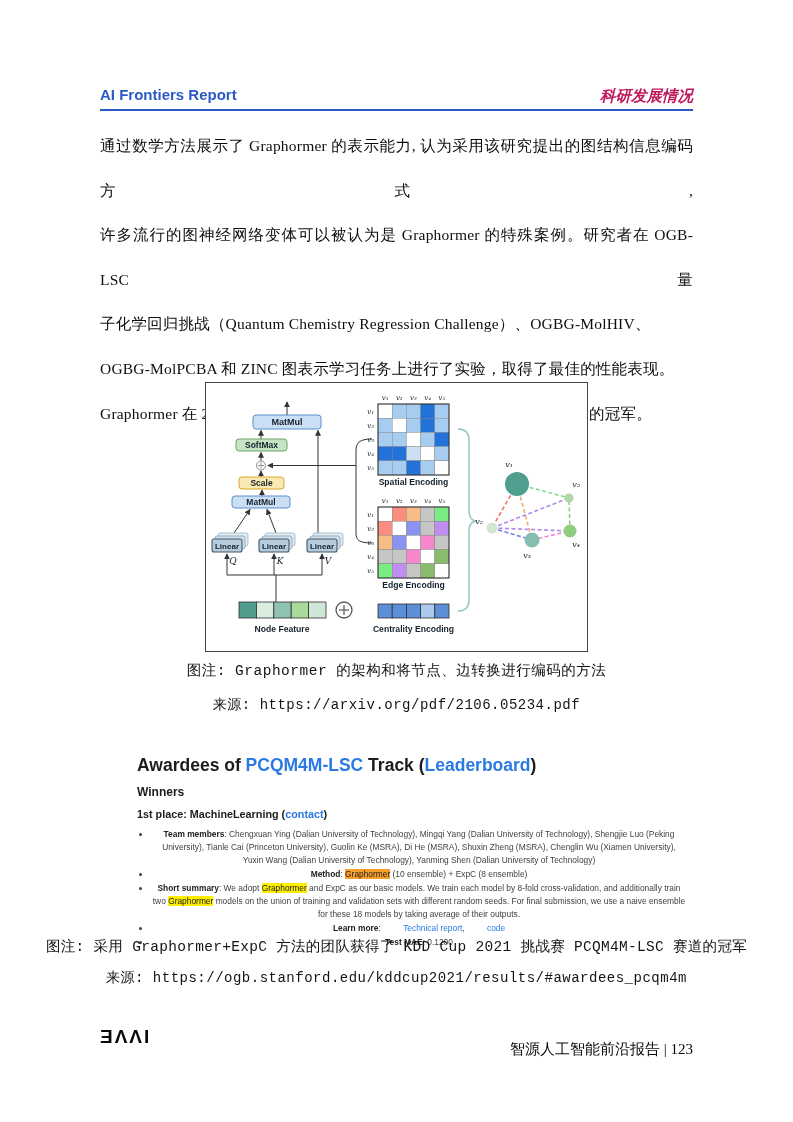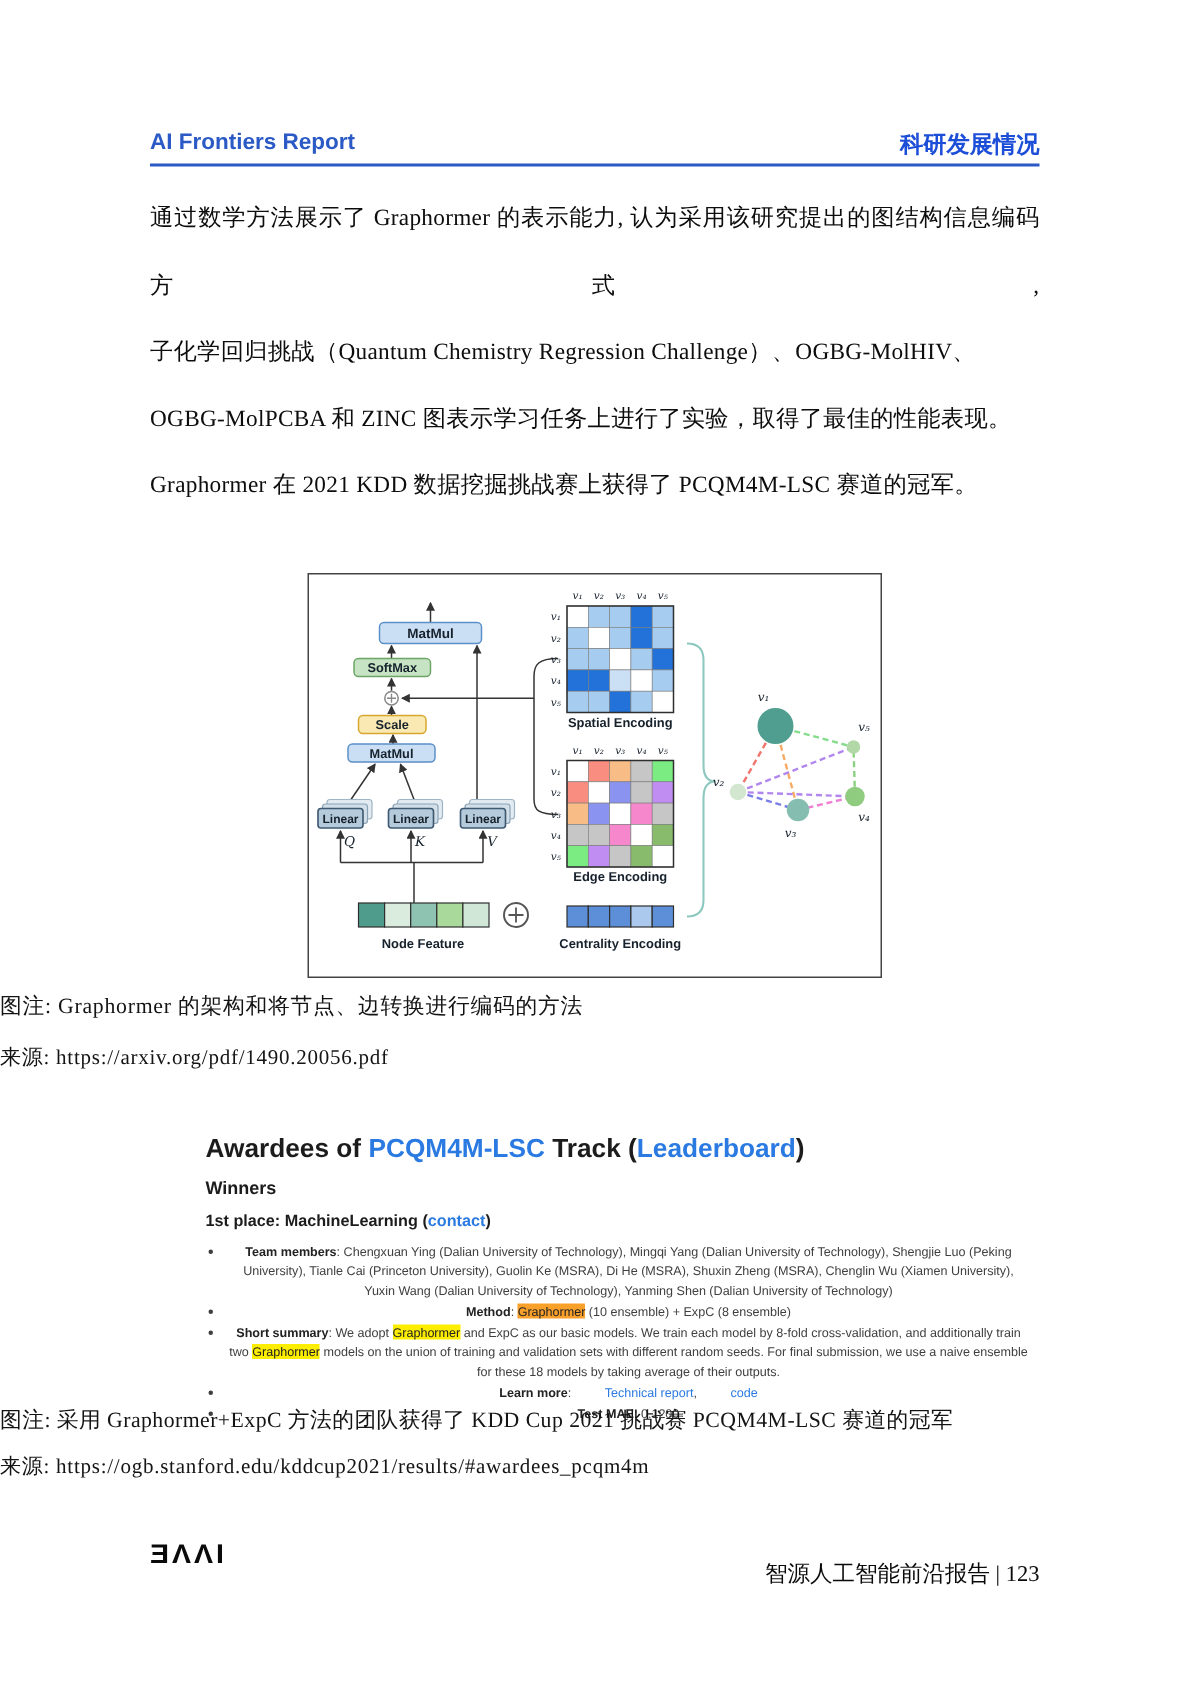--- a/index.html
+++ b/index.html
@@ -51,7 +51,7 @@
 <div class="page">
 
   <div class="hdr-left" style="color: rgb(43, 90, 198);">AI Frontiers Report</div>
-  <div class="hdr-right" style="color: #1d4ed8;">科研发展情况</div>
+  <div class="hdr-right" style="color: #be185d; font-style: italic;">科研发展情况</div>
   <div class="hdr-rule" style="background: rgb(43, 90, 198);"></div>
 
   <div class="para" id="para">

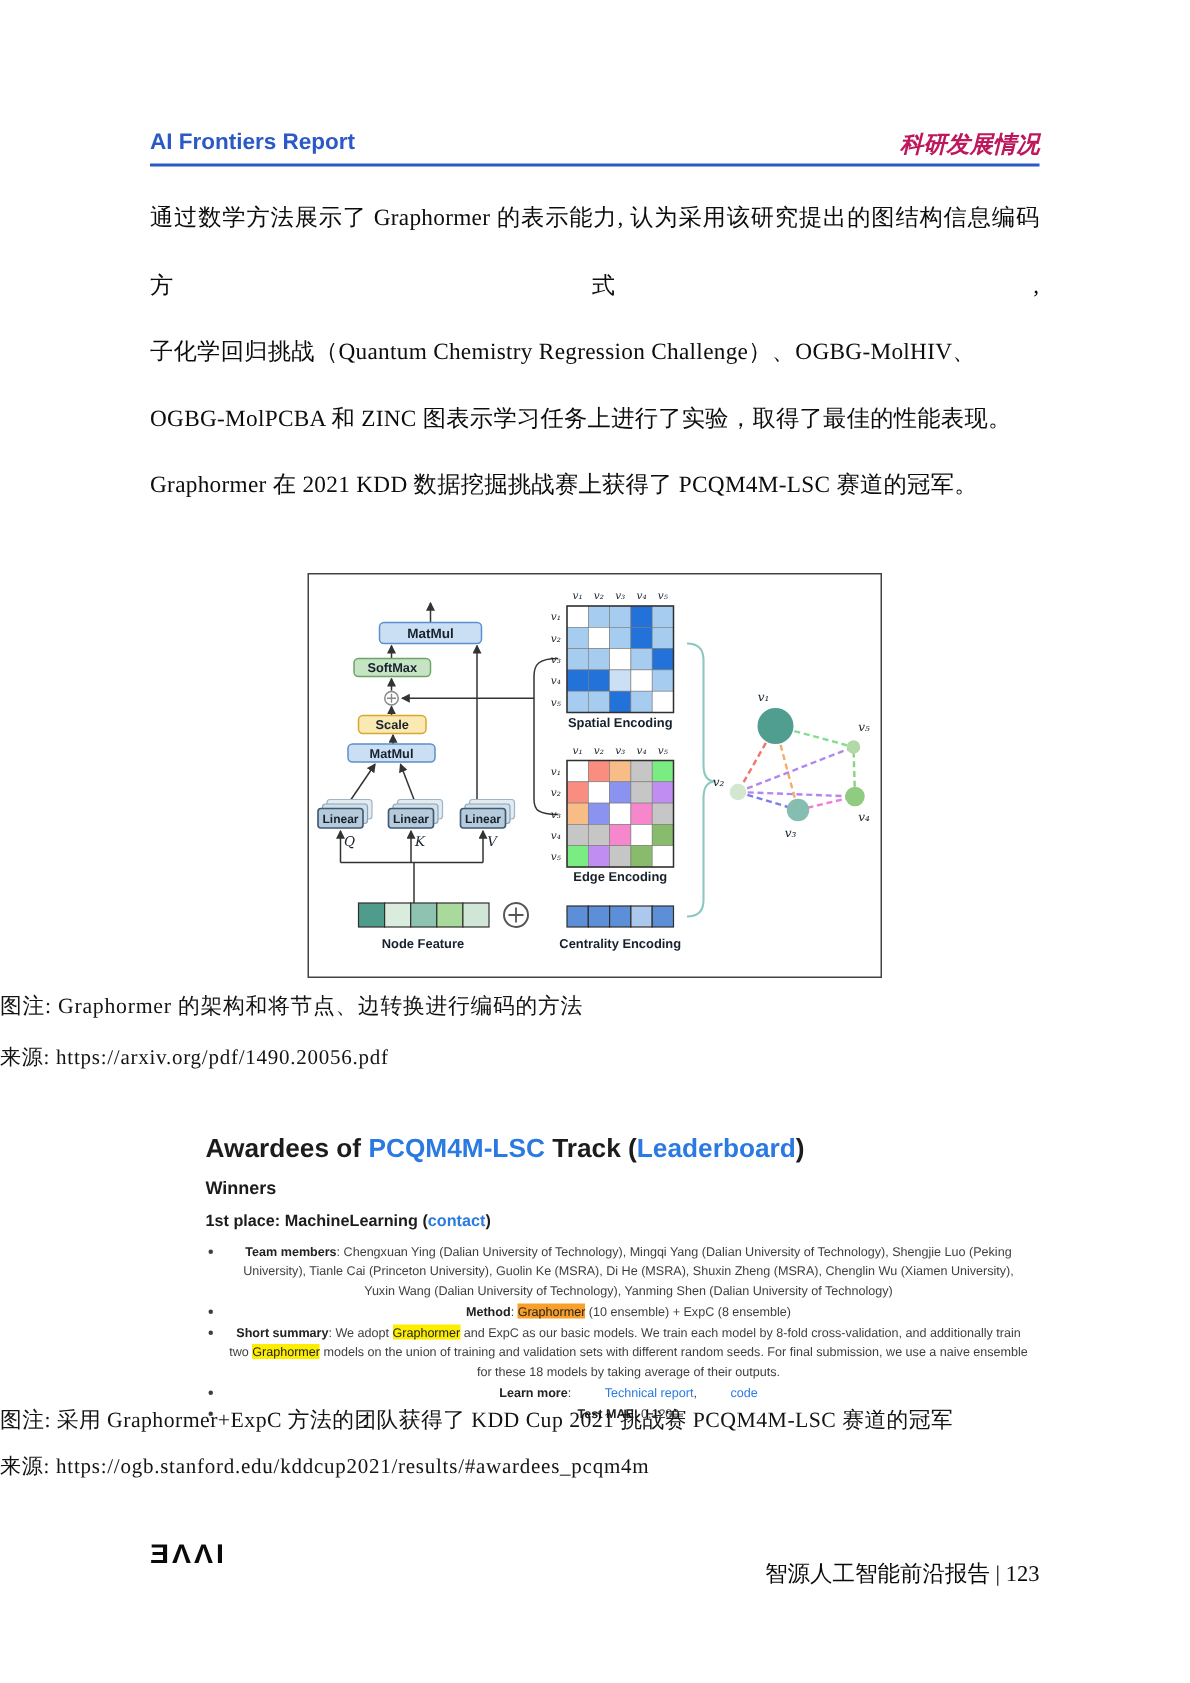--- a/index.html
+++ b/index.html
@@ -56,6 +56,7 @@
 
   <div class="para" id="para">
       <div class="pline j">通过数学方法展示了 Graphormer 的表示能力, 认为采用该研究提出的图结构信息编码方式,</div>
+      <div class="pline j">许多流行的图神经网络变体可以被认为是 Graphormer 的特殊案例。研究者在 OGB-LSC 量</div>
       <div class="pline">子化学回归挑战（Quantum Chemistry Regression Challenge）、OGBG-MolHIV、</div>
       <div class="pline">OGBG-MolPCBA 和 ZINC 图表示学习任务上进行了实验，取得了最佳的性能表现。</div>
       <div class="pline">Graphormer 在 2021 KDD 数据挖掘挑战赛上获得了 PCQM4M-LSC 赛道的冠军。</div>

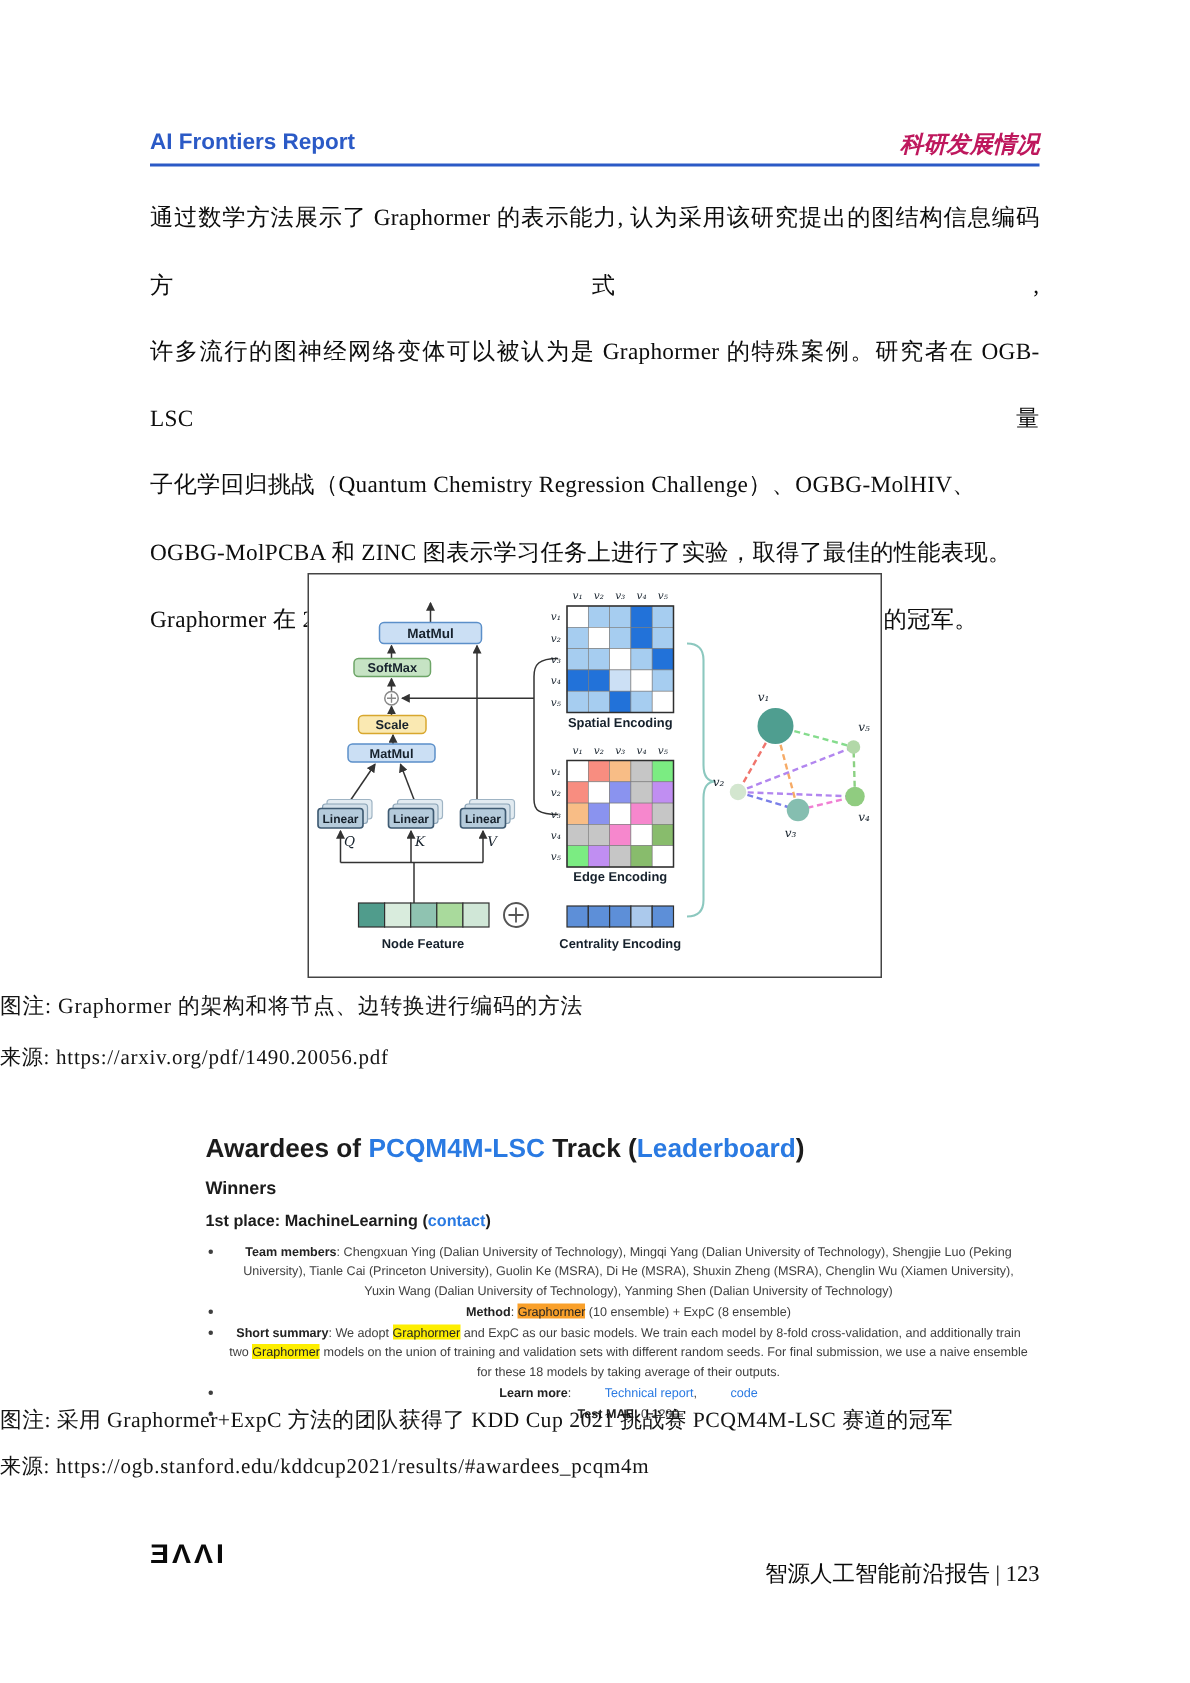--- a/index.html
+++ b/index.html
@@ -19,8 +19,8 @@
   
   .figure{position:absolute;left:205px;top:382px;width:381px;height:268px;border:1px solid #444;
           background:#fff;}
-  .cap{position:absolute;left:0;width:793px;color:#141414;
-       font-family:Liberation Serif, serif;}
+  .cap{position:absolute;left:0;width:793px;text-align:center;color:#141414;
+       font-family:Liberation Mono, monospace;}
   .cap1{top:661px;font-size:14.5px;letter-spacing:0.5px;}
   .src1{top:696px;font-size:14px;letter-spacing:0.5px;}
   .cap2{top:937px;font-size:14.5px;letter-spacing:0.3px;}

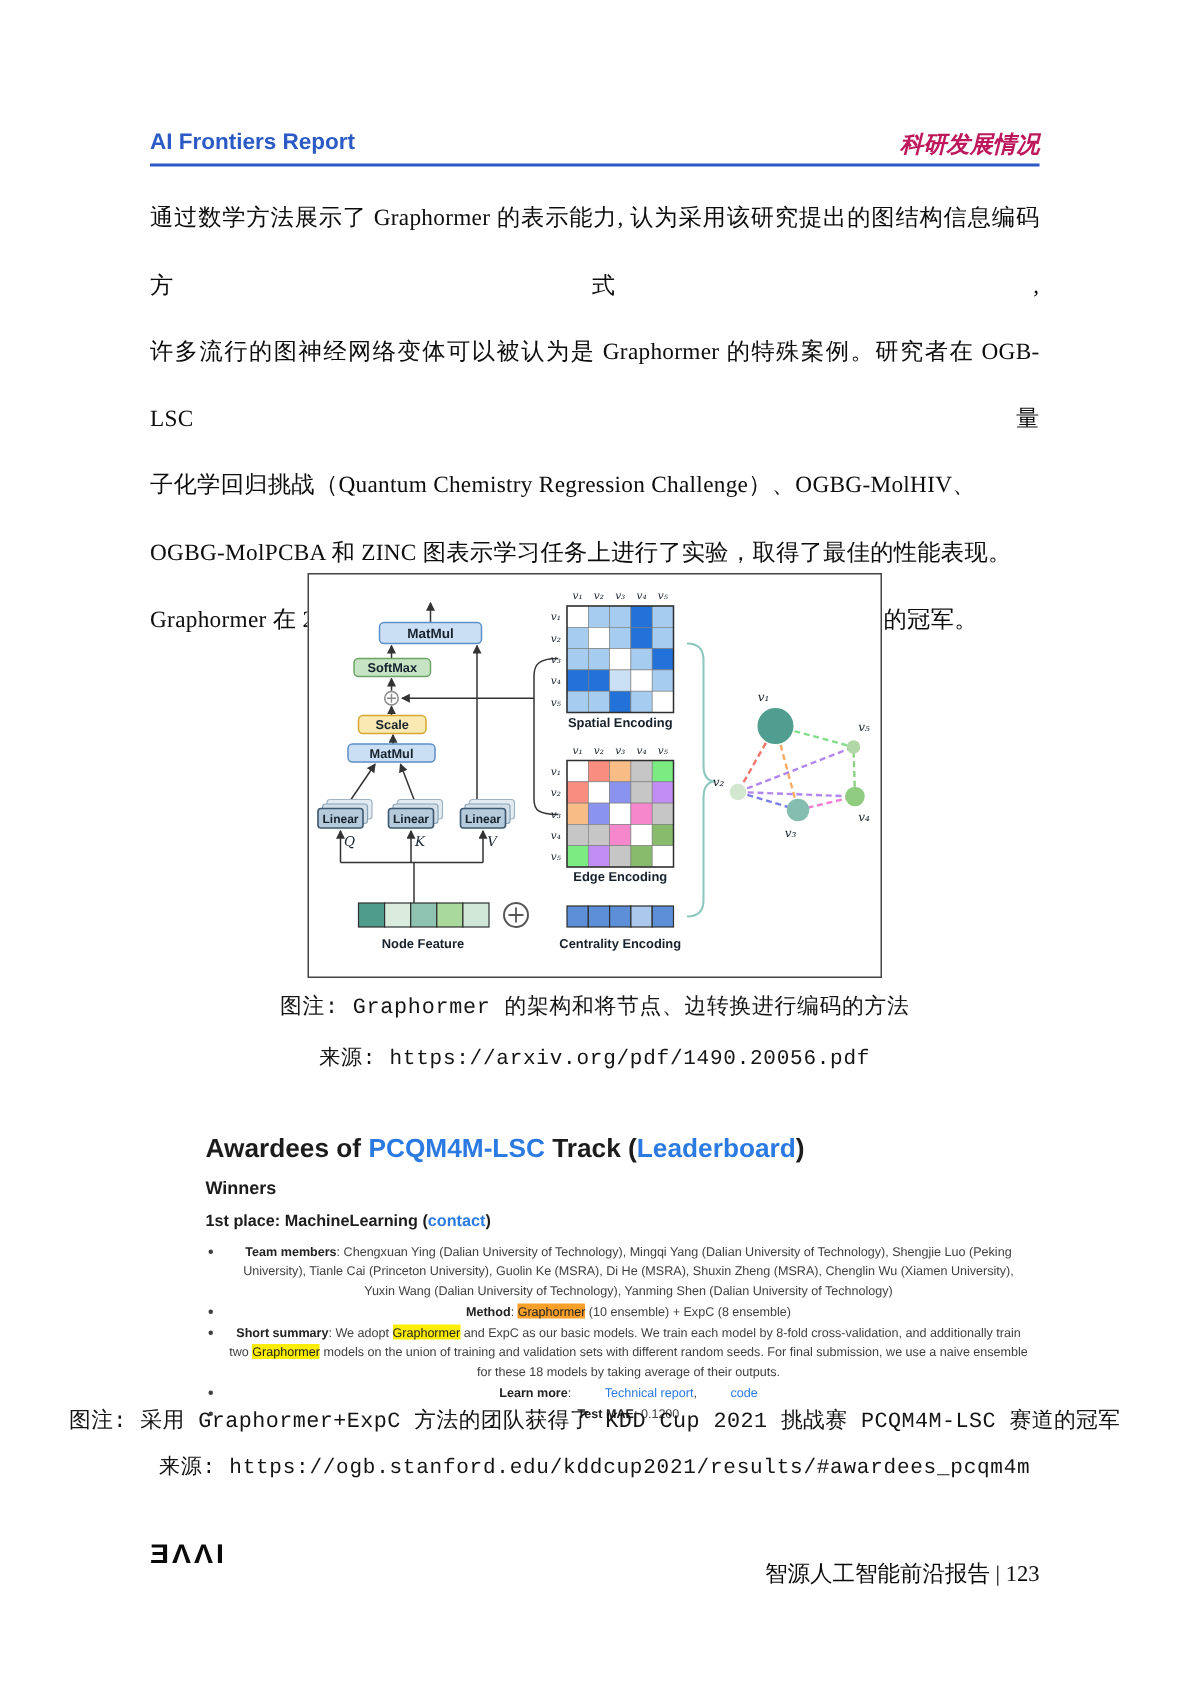--- a/index.html
+++ b/index.html
@@ -234,7 +234,7 @@
   </div>
 
   <div class="cap cap1">图注: Graphormer 的架构和将节点、边转换进行编码的方法</div>
-  <div class="cap src1">来源: https://arxiv.org/pdf/1490.20056.pdf</div>
+  <div class="cap src1">来源: https://arxiv.org/pdf/2106.05234.pdf</div>
 
   <div class="awardees">
     <h2 class="aw-title" id="awTitle"><span class="seg-plain">Awardees of </span><span class="seg-link">PCQM4M-LSC</span><span class="seg-plain"> Track (</span><span class="seg-link">Leaderboard</span><span class="seg-plain">)</span></h2>

